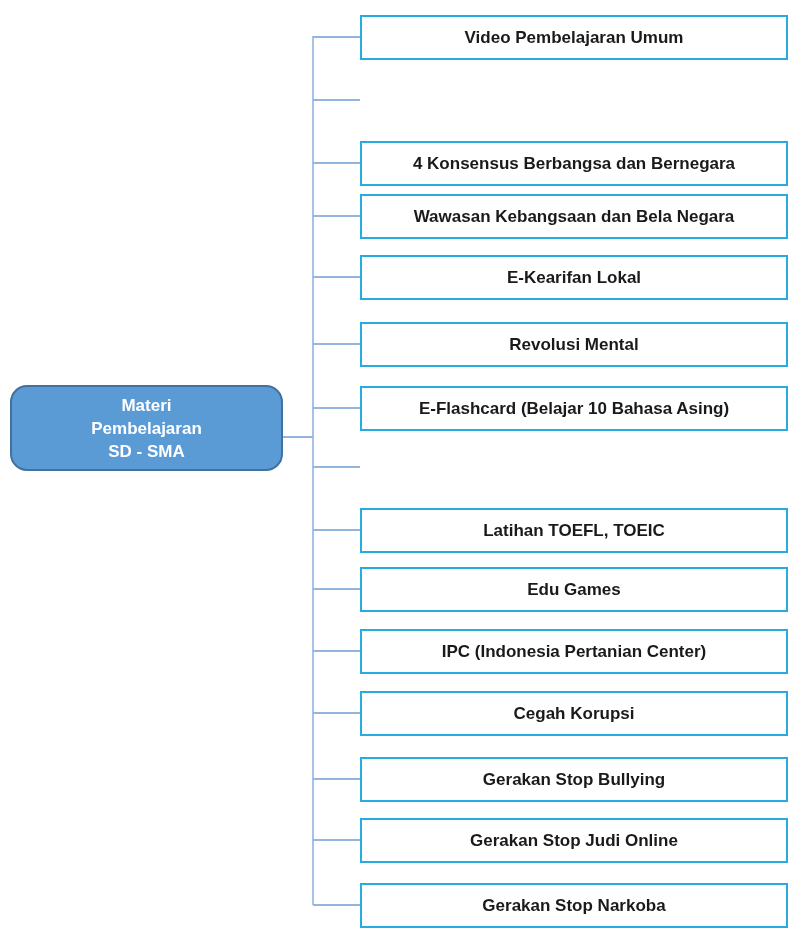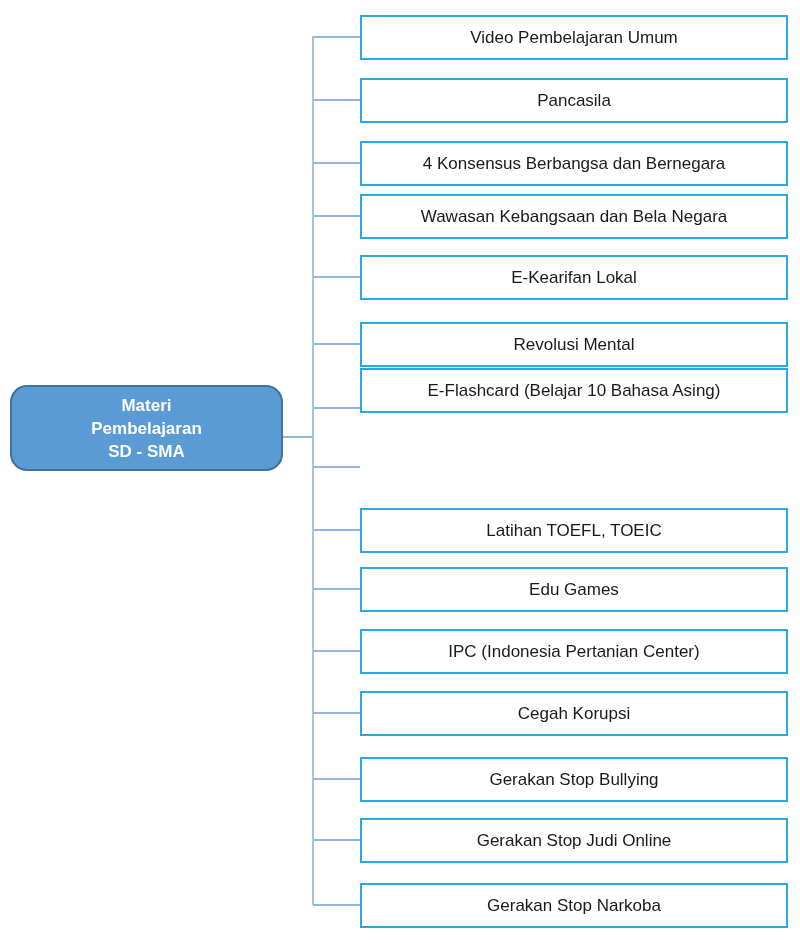--- a/index.html
+++ b/index.html
@@ -51,6 +51,7 @@
     text-align: center;
     color: #1a1a1a;
     font-size: 17px;
+    font-weight: bold;
   }
   
   .spine {

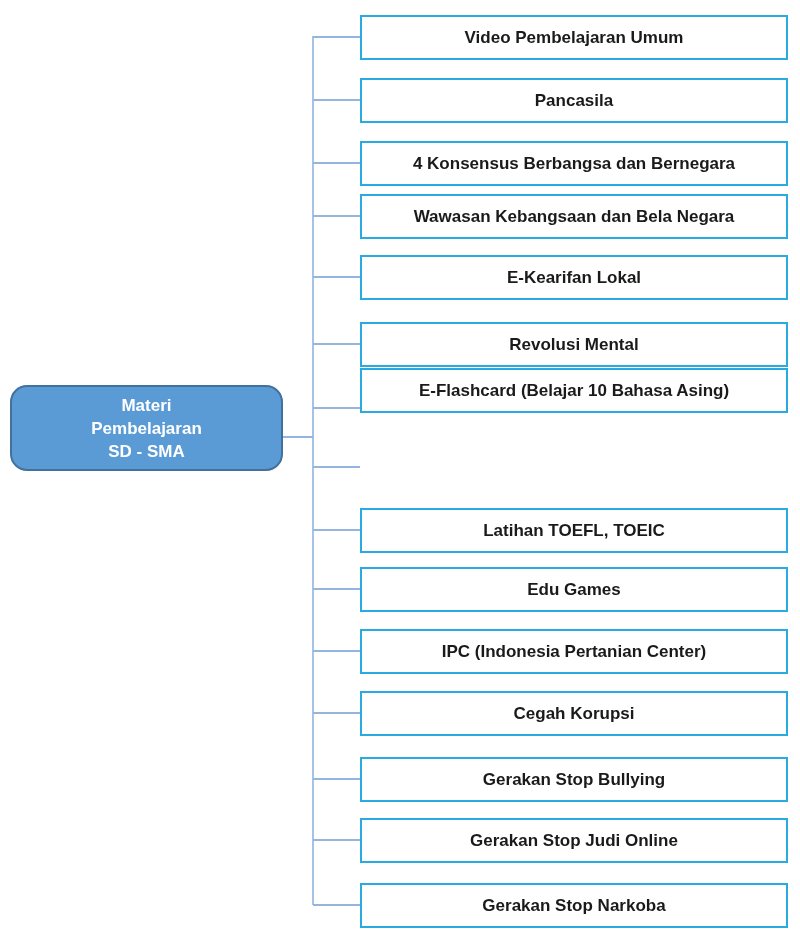--- a/index.html
+++ b/index.html
@@ -110,9 +110,6 @@
   <div class="node" style="top:15px">
     <span>Video Pembelajaran Umum</span>
   </div>
-  <div class="node" style="top:78px">
-    <span>Pancasila</span>
-  </div>
   <div class="node" style="top:141px">
     <span>4 Konsensus Berbangsa dan Bernegara</span>
   </div>

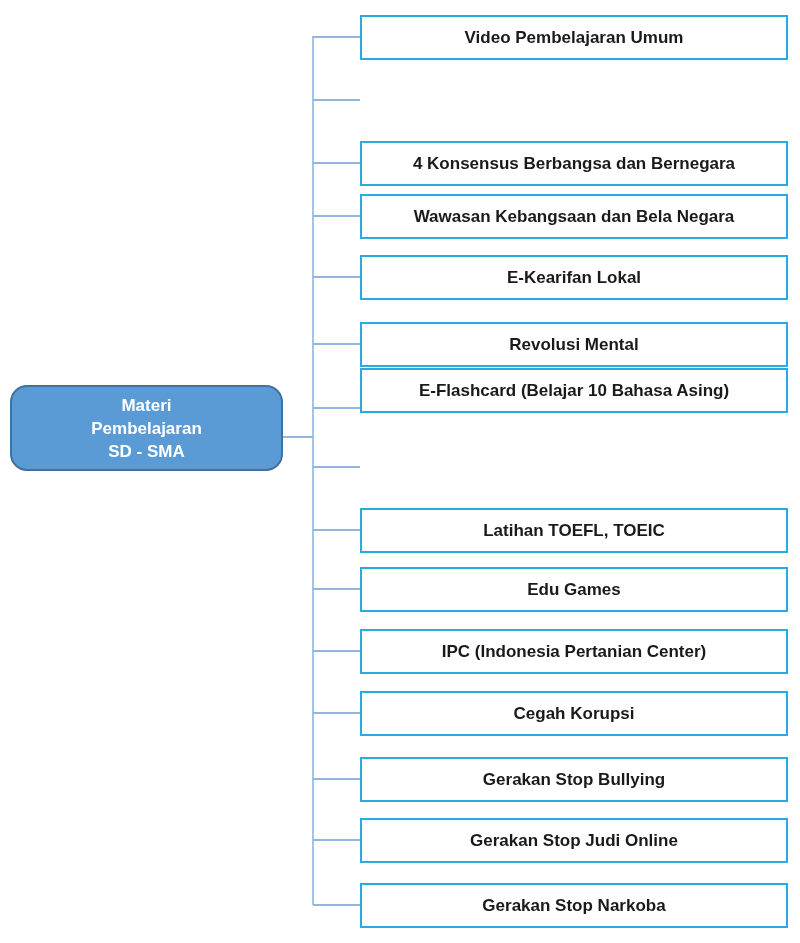--- a/index.html
+++ b/index.html
@@ -122,7 +122,7 @@
   <div class="node" style="top:322px">
     <span>Revolusi Mental</span>
   </div>
-  <div class="node" style="top:368px">
+  <div class="node" style="top:386px">
     <span>E-Flashcard (Belajar 10 Bahasa Asing)</span>
   </div>
   <div class="node" style="top:508px">

